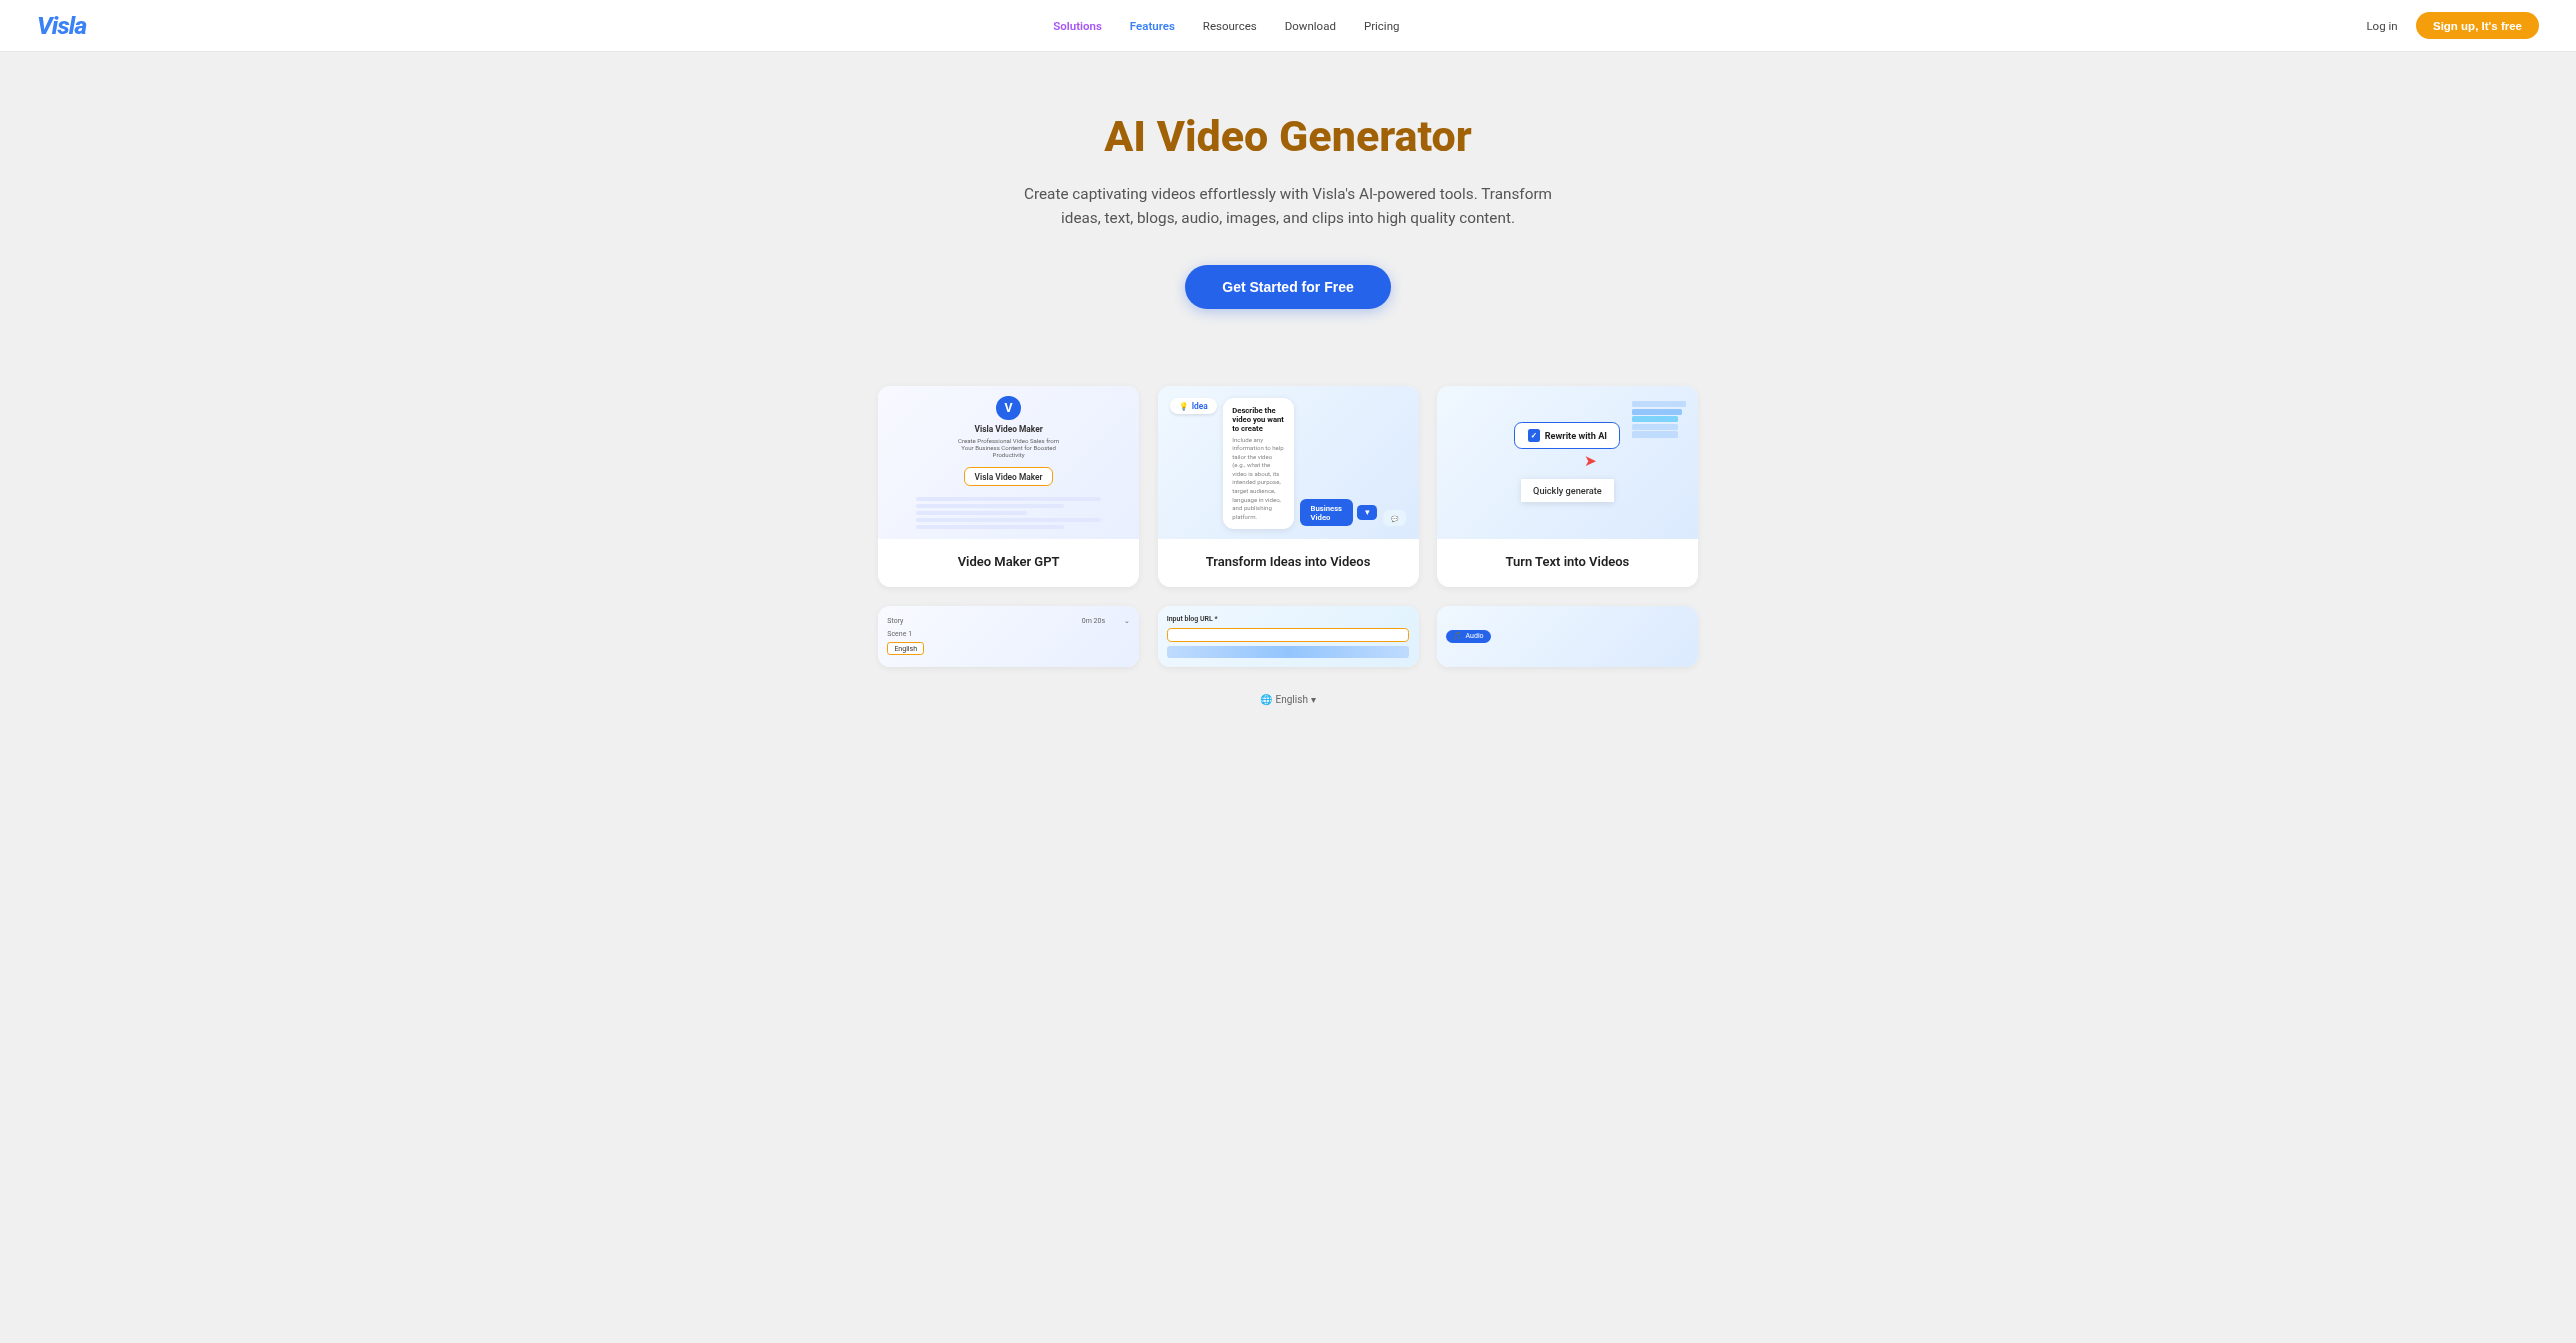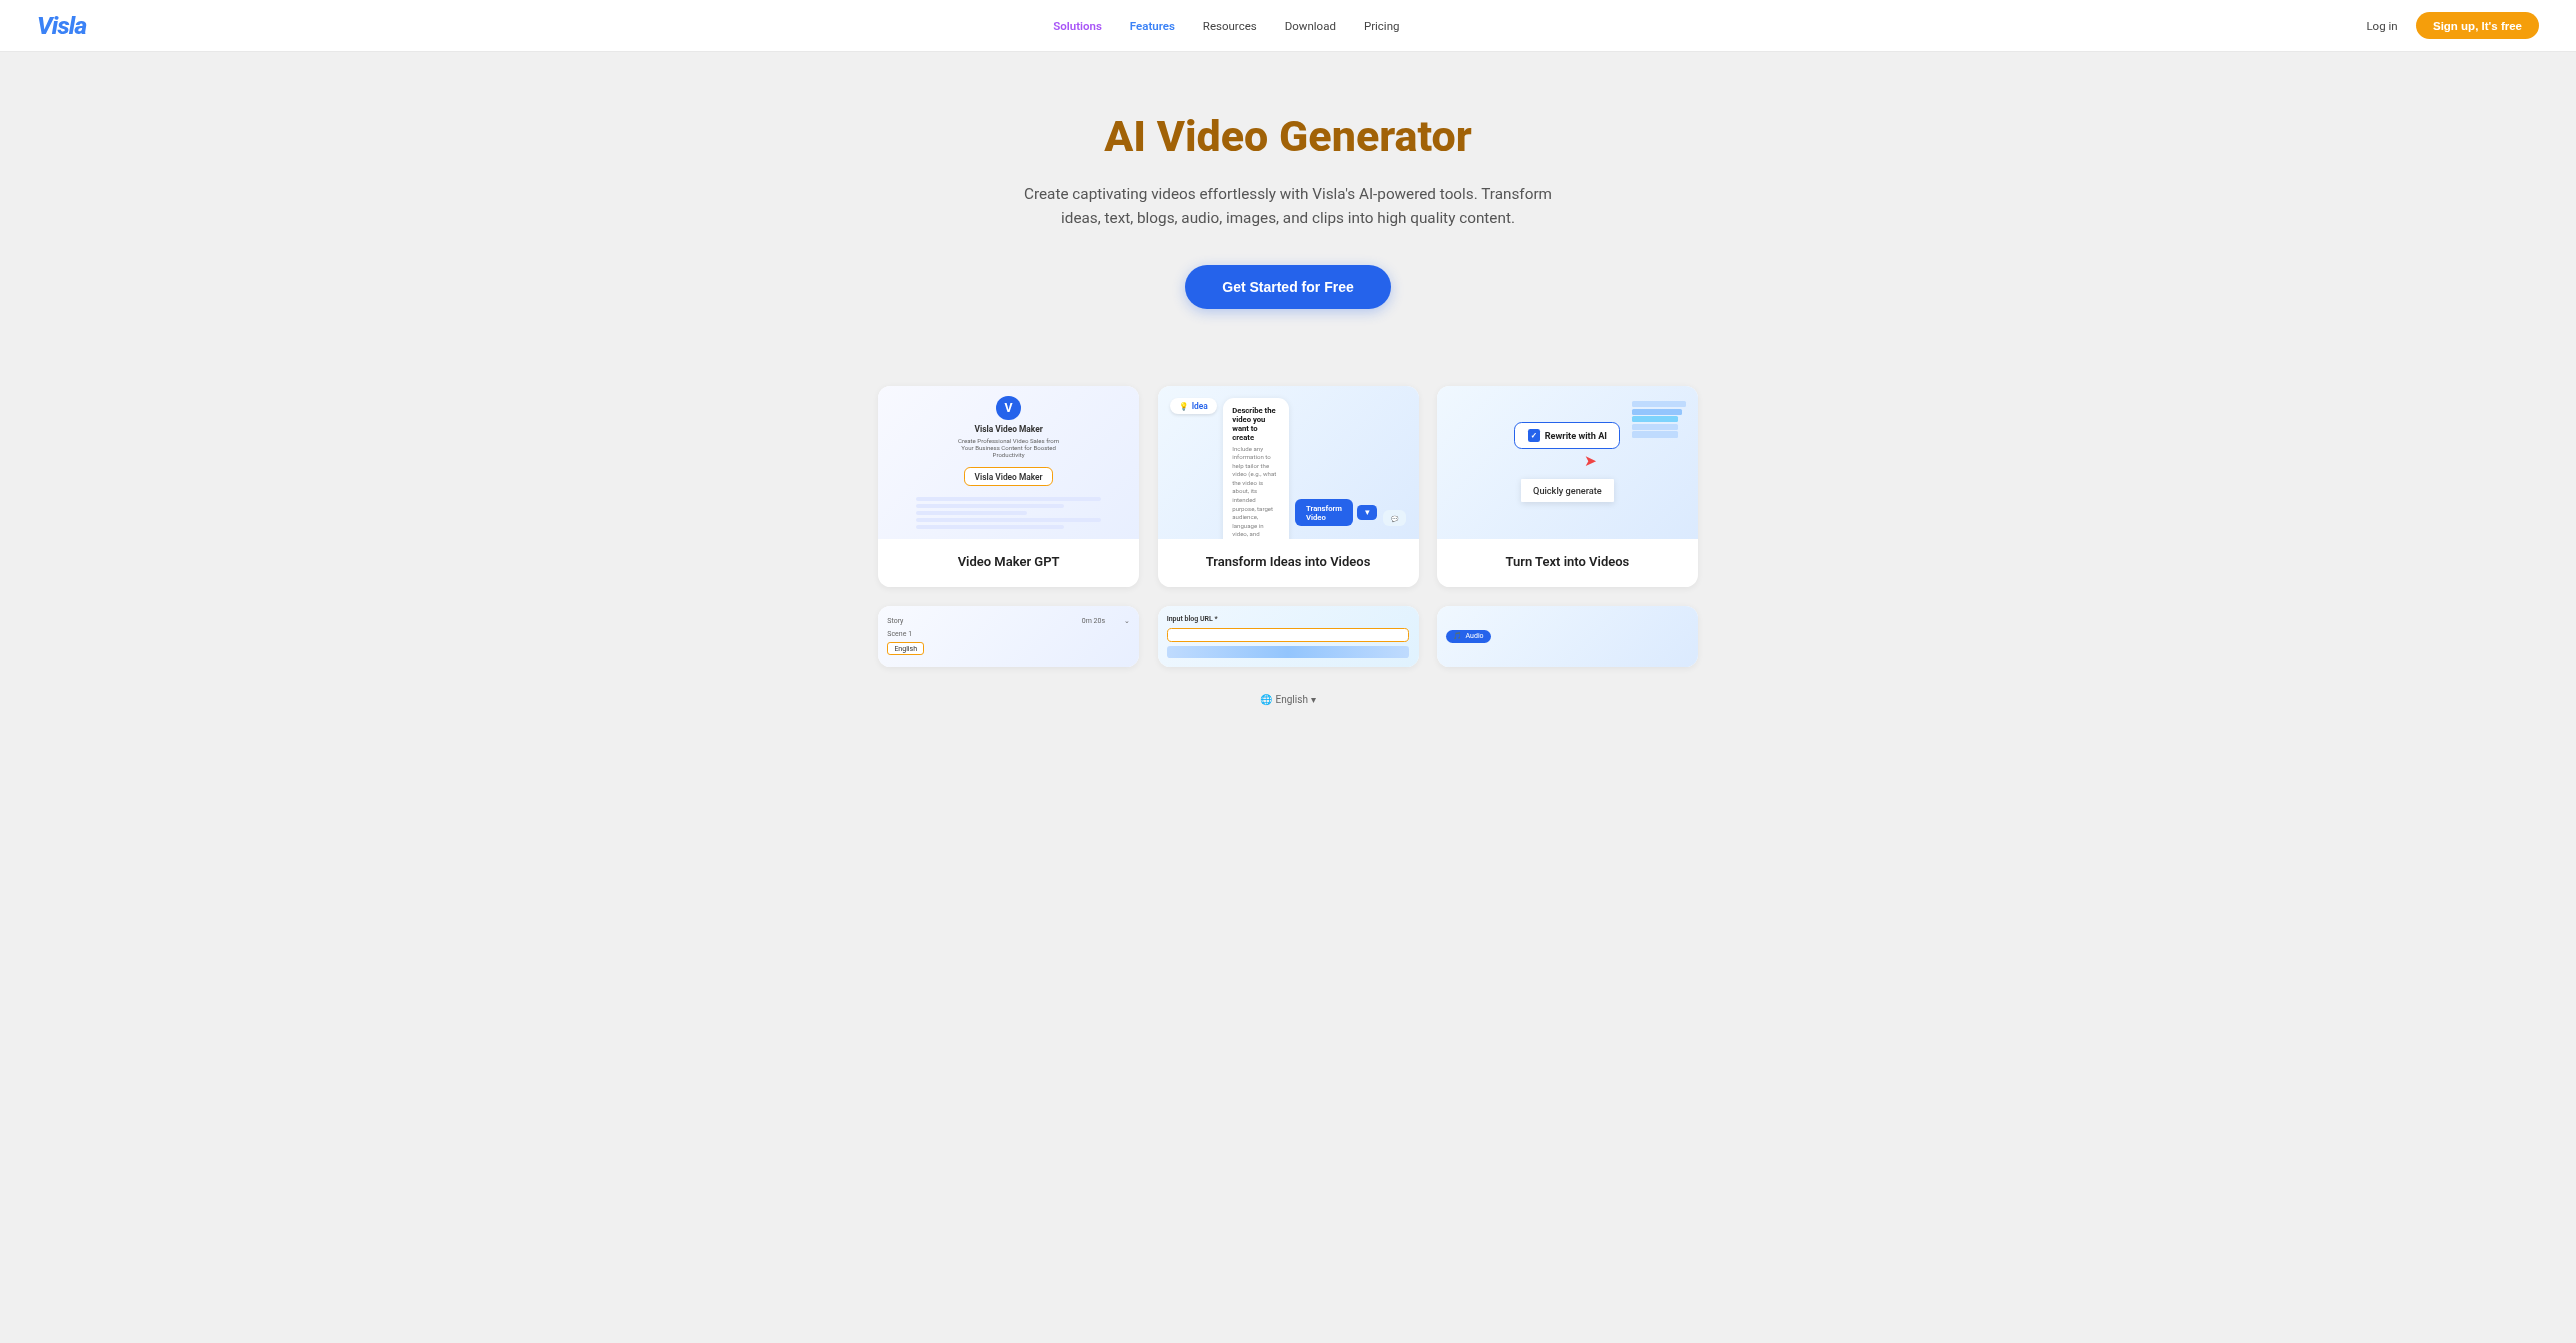--- a/index.html
+++ b/index.html
@@ -549,7 +549,7 @@
           <div class="idea-input-text">Include any information to help tailor the video (e.g., what the video is about, its intended purpose, target audience, language in video, and publishing platform.</div>
         </div>
         <div class="idea-generate-row">
-          <div class="generate-btn">Transform Video</div>
+          <div class="generate-btn">Business Video</div>
           <div class="generate-arrow">▼</div>
         </div>
         <div class="chat-bubble">💬</div>

